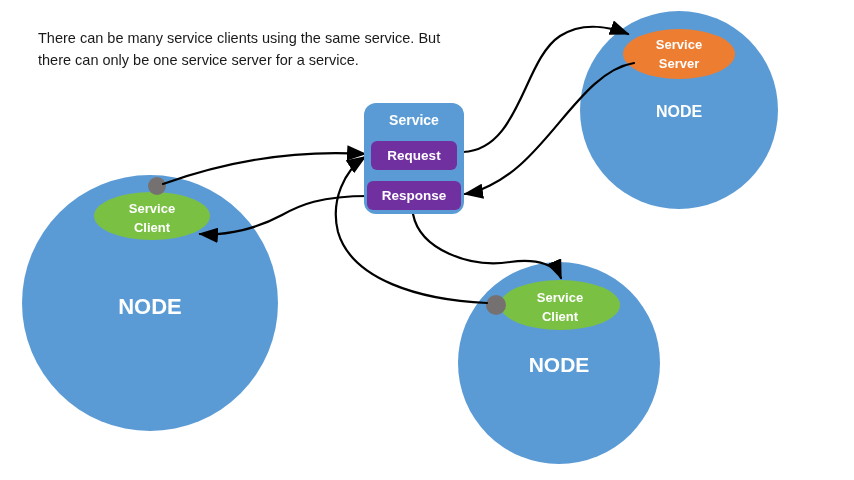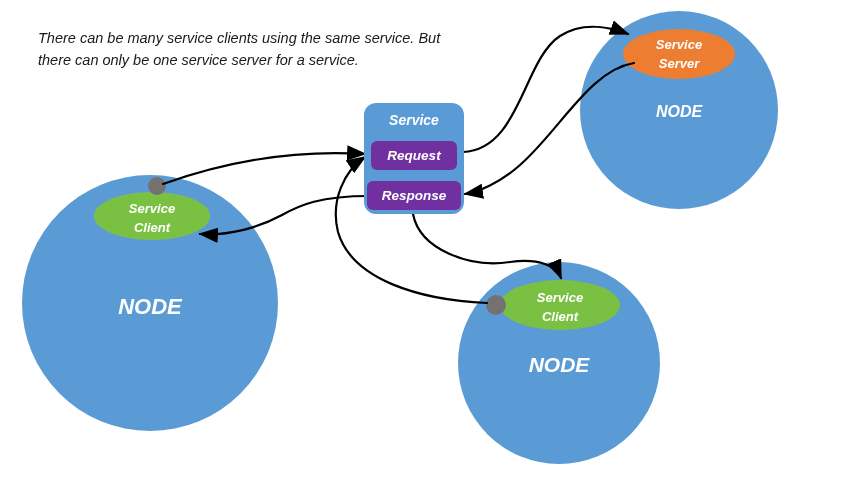--- a/index.html
+++ b/index.html
@@ -18,7 +18,6 @@
     width: 854px;
     height: 480px;
     background: #ffffff;
-    font-style: italic;
   }
   svg.diagram {
     position: absolute;

